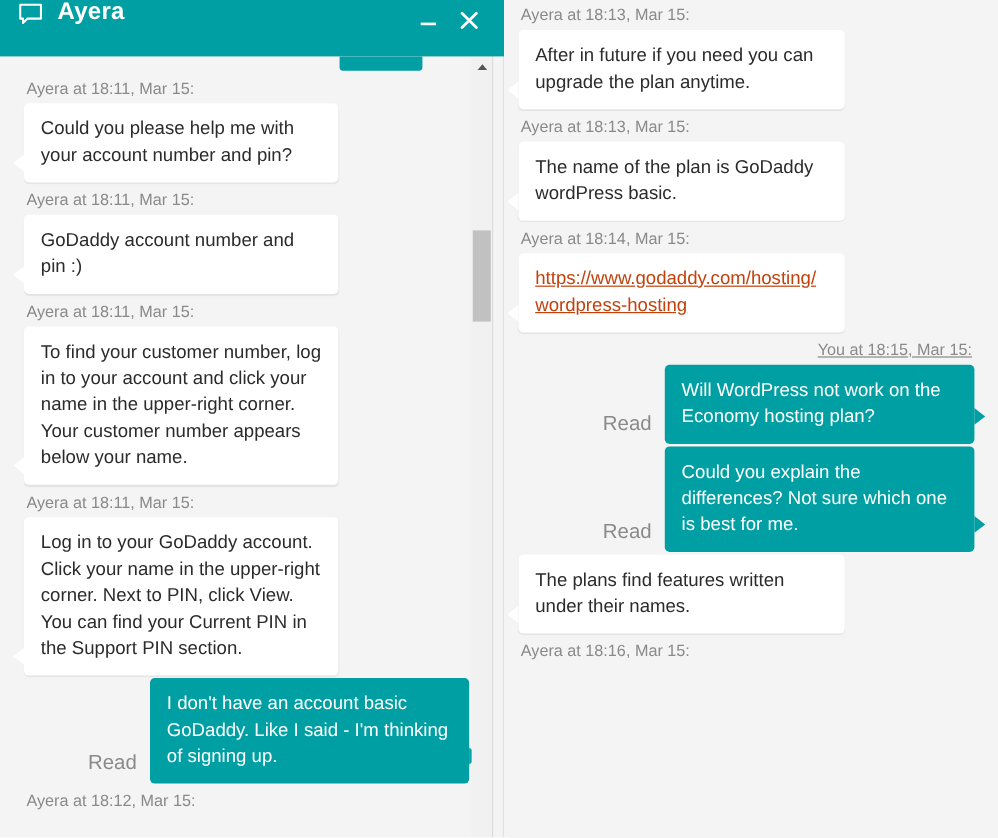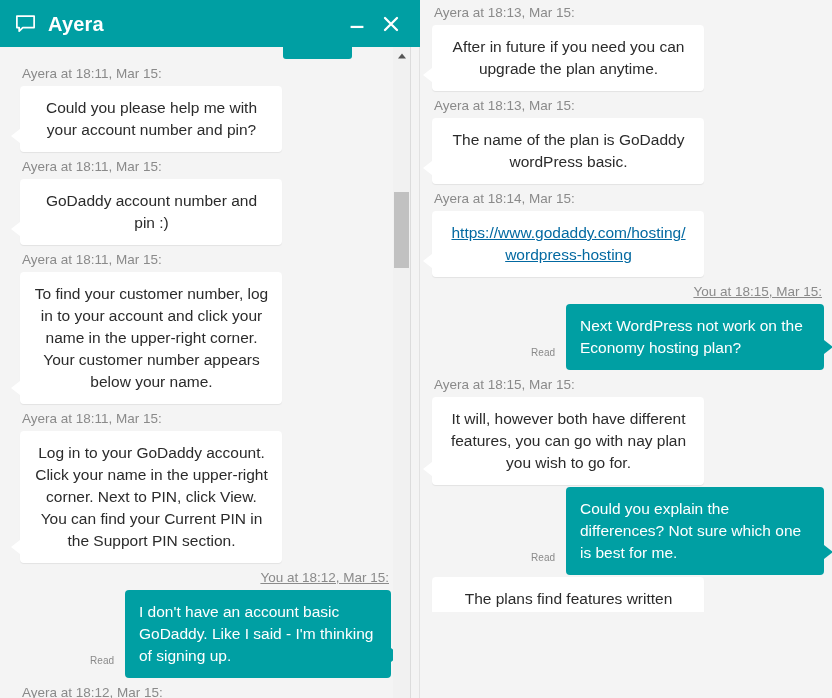--- a/index.html
+++ b/index.html
@@ -31,7 +31,7 @@
     height: 47px;
     background: #009fa3;
     display: flex;
-    align-items: center;
+    align-items: flex-start;
     padding: 0 12px 0 14px;
     color: #ffffff;
     position: relative;

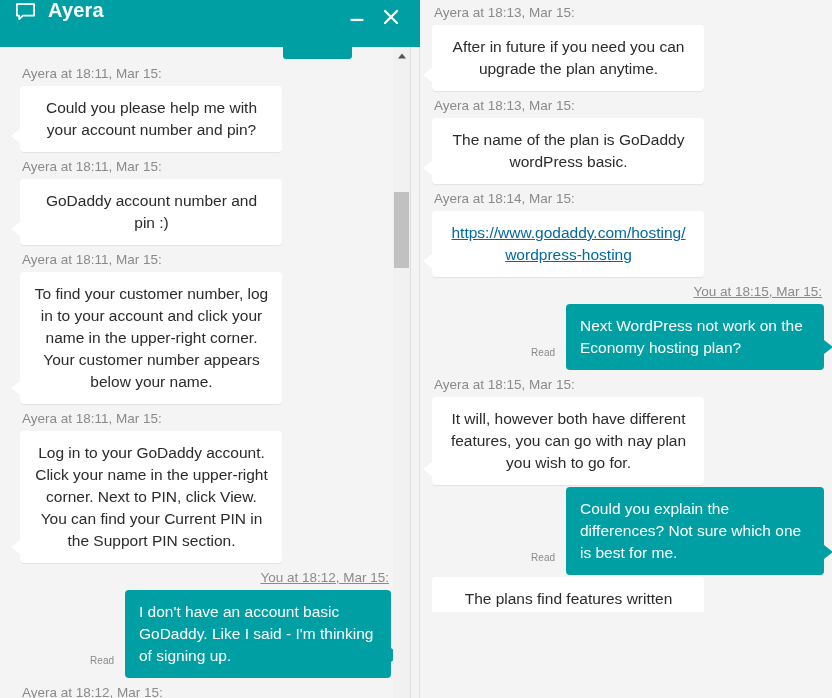--- a/index.html
+++ b/index.html
@@ -128,7 +128,7 @@
     background: #f4f4f4;
     overflow: hidden;
     flex: 1 1 auto;
-    padding: 0 4px 0 8px;
+    padding: 0 16px 0 8px;
   }
   .pane-right .msglist-r {
     padding: 0 4px 0 4px;

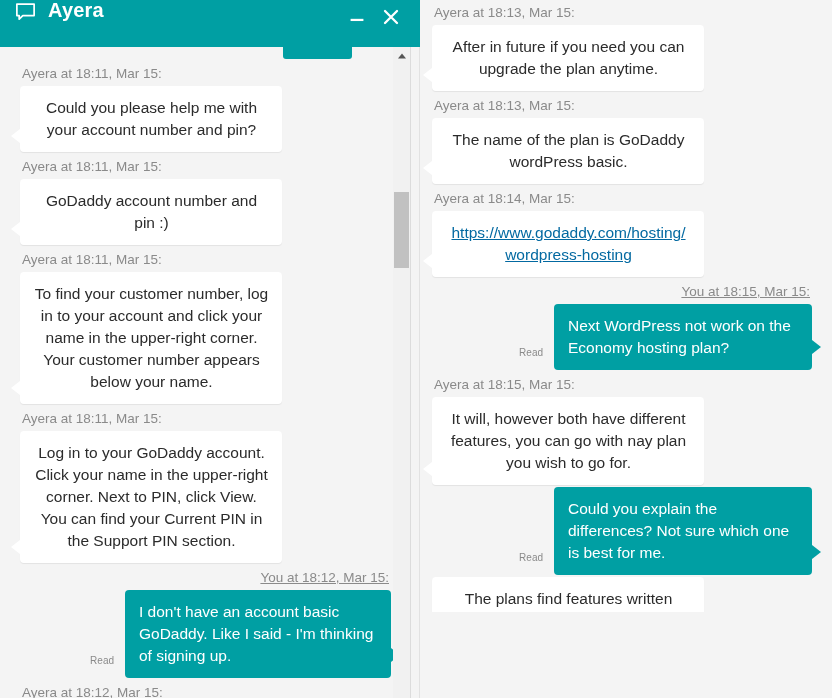--- a/index.html
+++ b/index.html
@@ -161,7 +161,6 @@
     background: #ffffff;
     color: #2b2b2b;
     box-shadow: 0 1px 1px rgba(0,0,0,.07);
-    text-align: center;
   }
   .bubble.in::after {
     content: "";

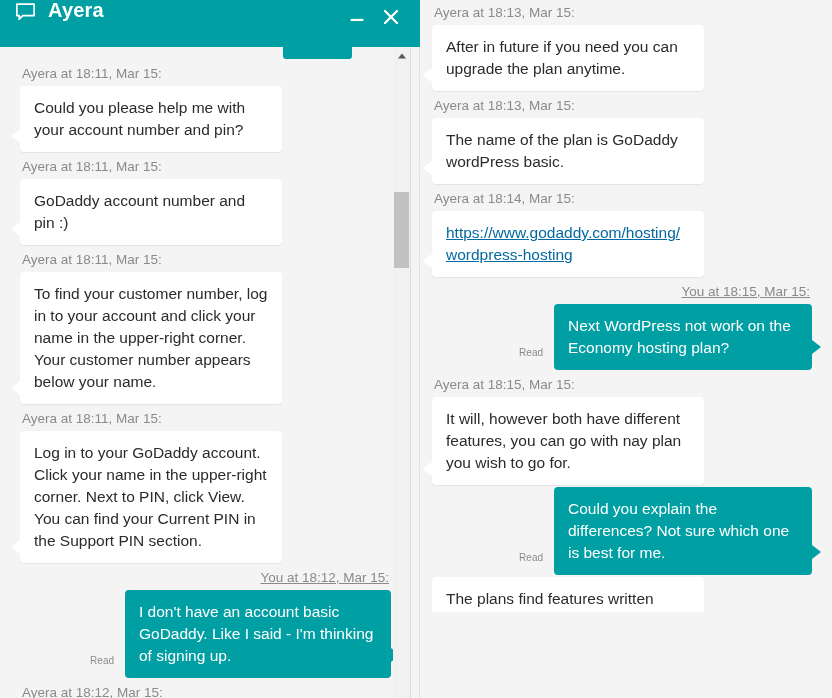--- a/index.html
+++ b/index.html
@@ -196,7 +196,7 @@
     white-space: nowrap;
   }
   .bubble a.link {
-    color: #0369a1;
+    color: #c2410c;
   }
   
   .pane-right .bubble.in  { max-width: 272px; }

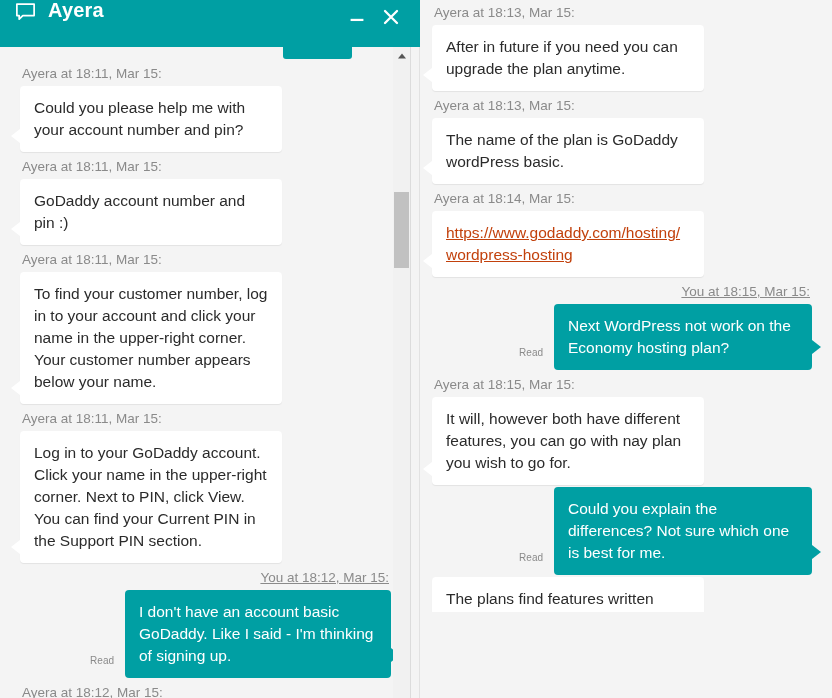--- a/index.html
+++ b/index.html
@@ -316,7 +316,7 @@
         <div class="meta right">You at 18:15, Mar 15:</div>
         <div class="row out">
           <span class="read">Read</span>
-          <div class="bubble out">Next WordPress not work on the Economy hosting plan?</div>
+          <div class="bubble out">Will WordPress not work on the Economy hosting plan?</div>
         </div>
       </div>
 

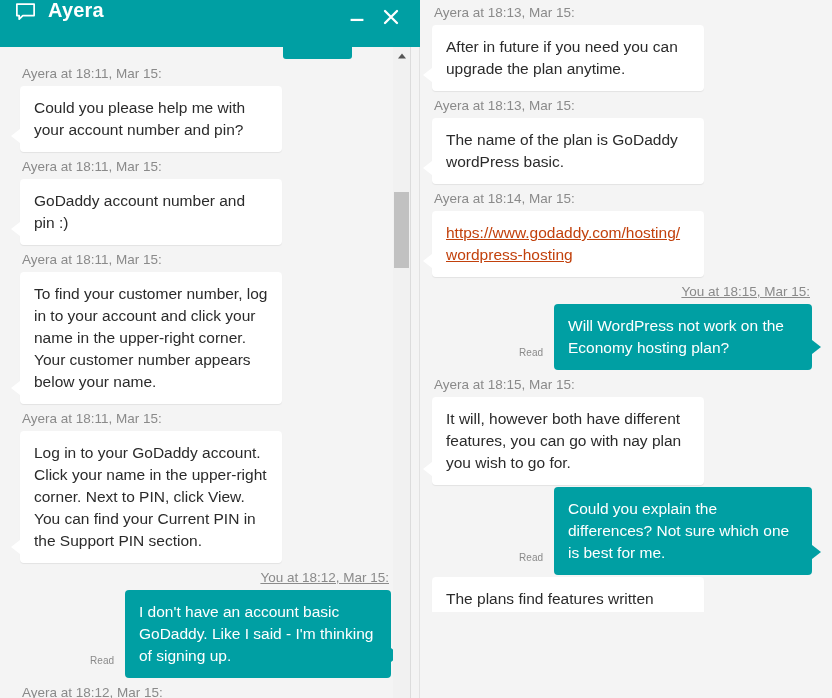--- a/index.html
+++ b/index.html
@@ -188,7 +188,7 @@
     border-color: transparent transparent transparent #009fa3;
   }
   .read {
-    font-size: 10px;
+    font-size: 17px;
     color: #8a8a8a;
     line-height: 17px;
     margin-right: 11px;

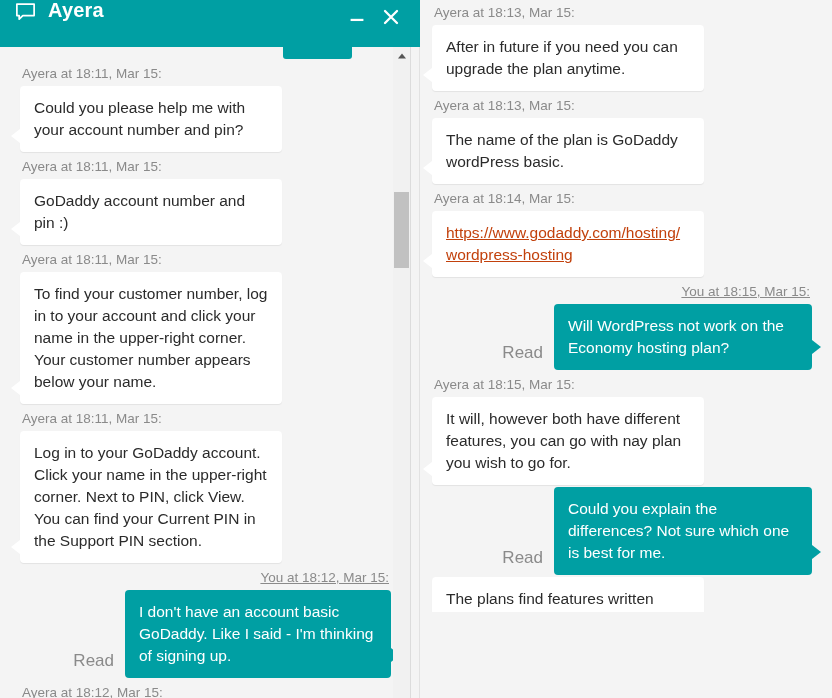--- a/index.html
+++ b/index.html
@@ -320,12 +320,6 @@
         </div>
       </div>
 
-      <div class="msg">
-        <div class="meta">Ayera at 18:15, Mar 15:</div>
-        <div class="row in">
-          <div class="bubble in">It will, however both have different features, you can go with nay plan you wish to go for.</div>
-        </div>
-      </div>
 
       <div class="msg">
         <div class="row out">

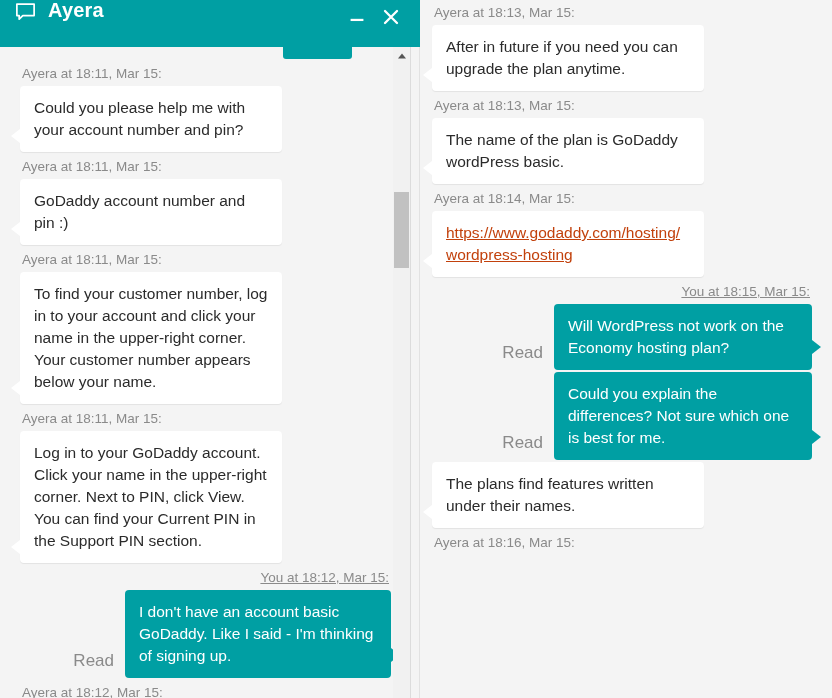--- a/index.html
+++ b/index.html
@@ -261,7 +261,6 @@
       </div>
 
       <div class="msg">
-        <div class="meta right">You at 18:12, Mar 15:</div>
         <div class="row out">
           <span class="read">Read</span>
           <div class="bubble out">I don't have an account basic GoDaddy. Like I said - I'm thinking of signing up.</div>

